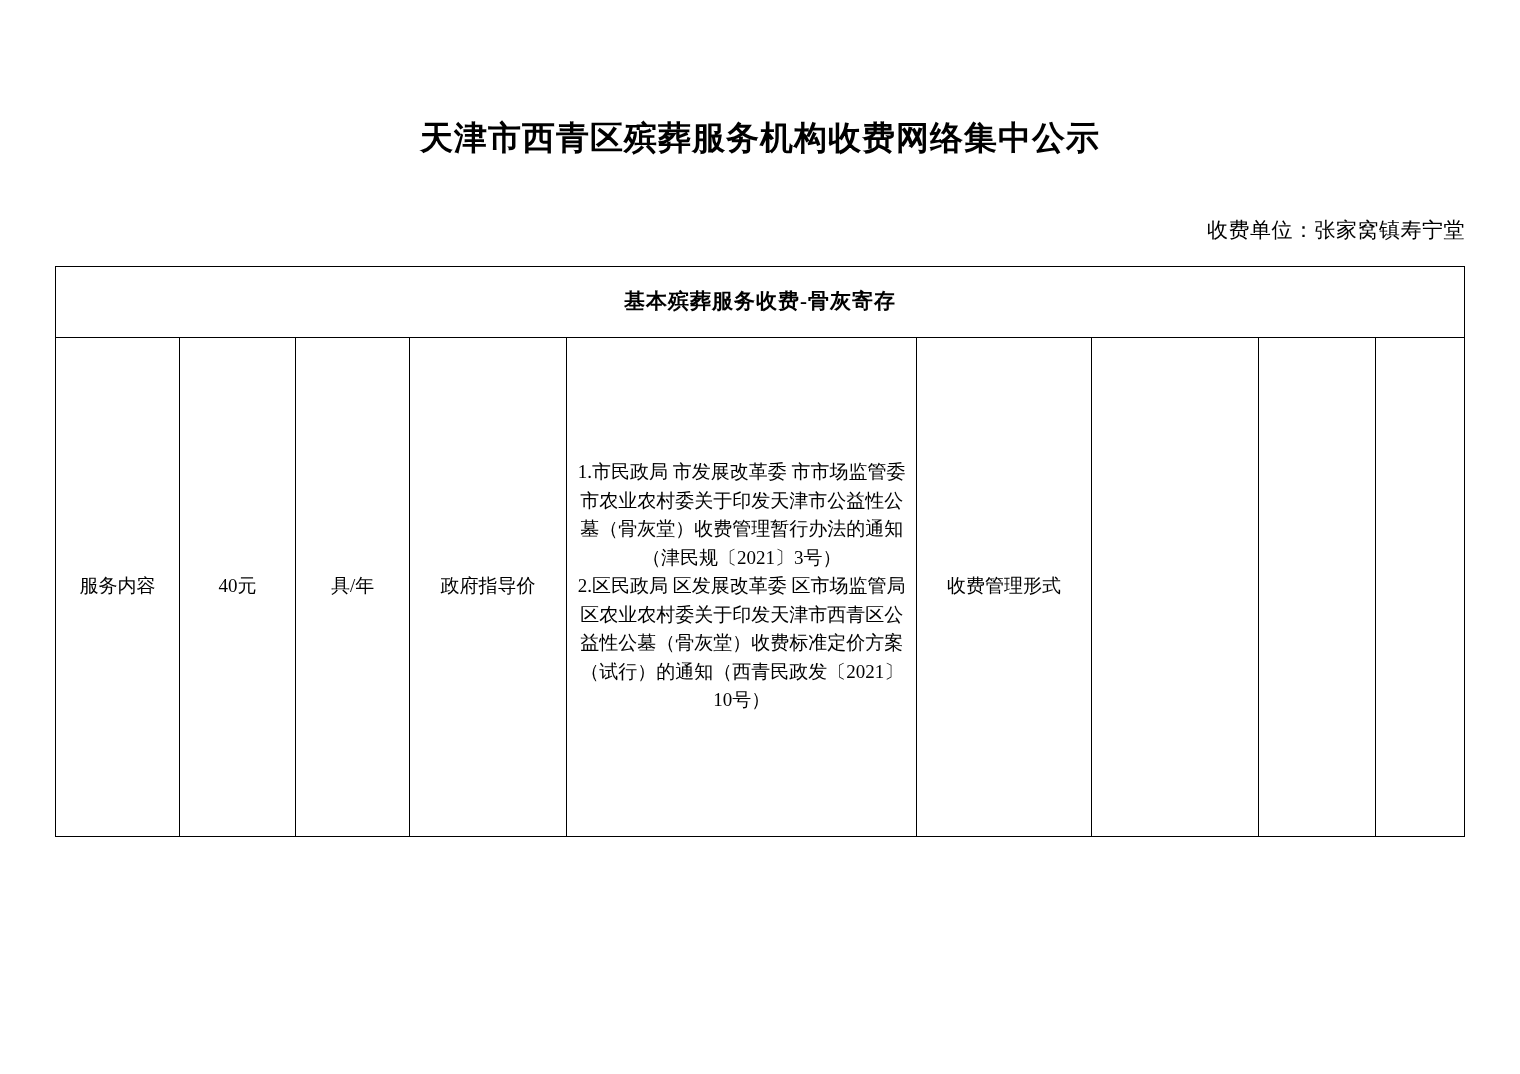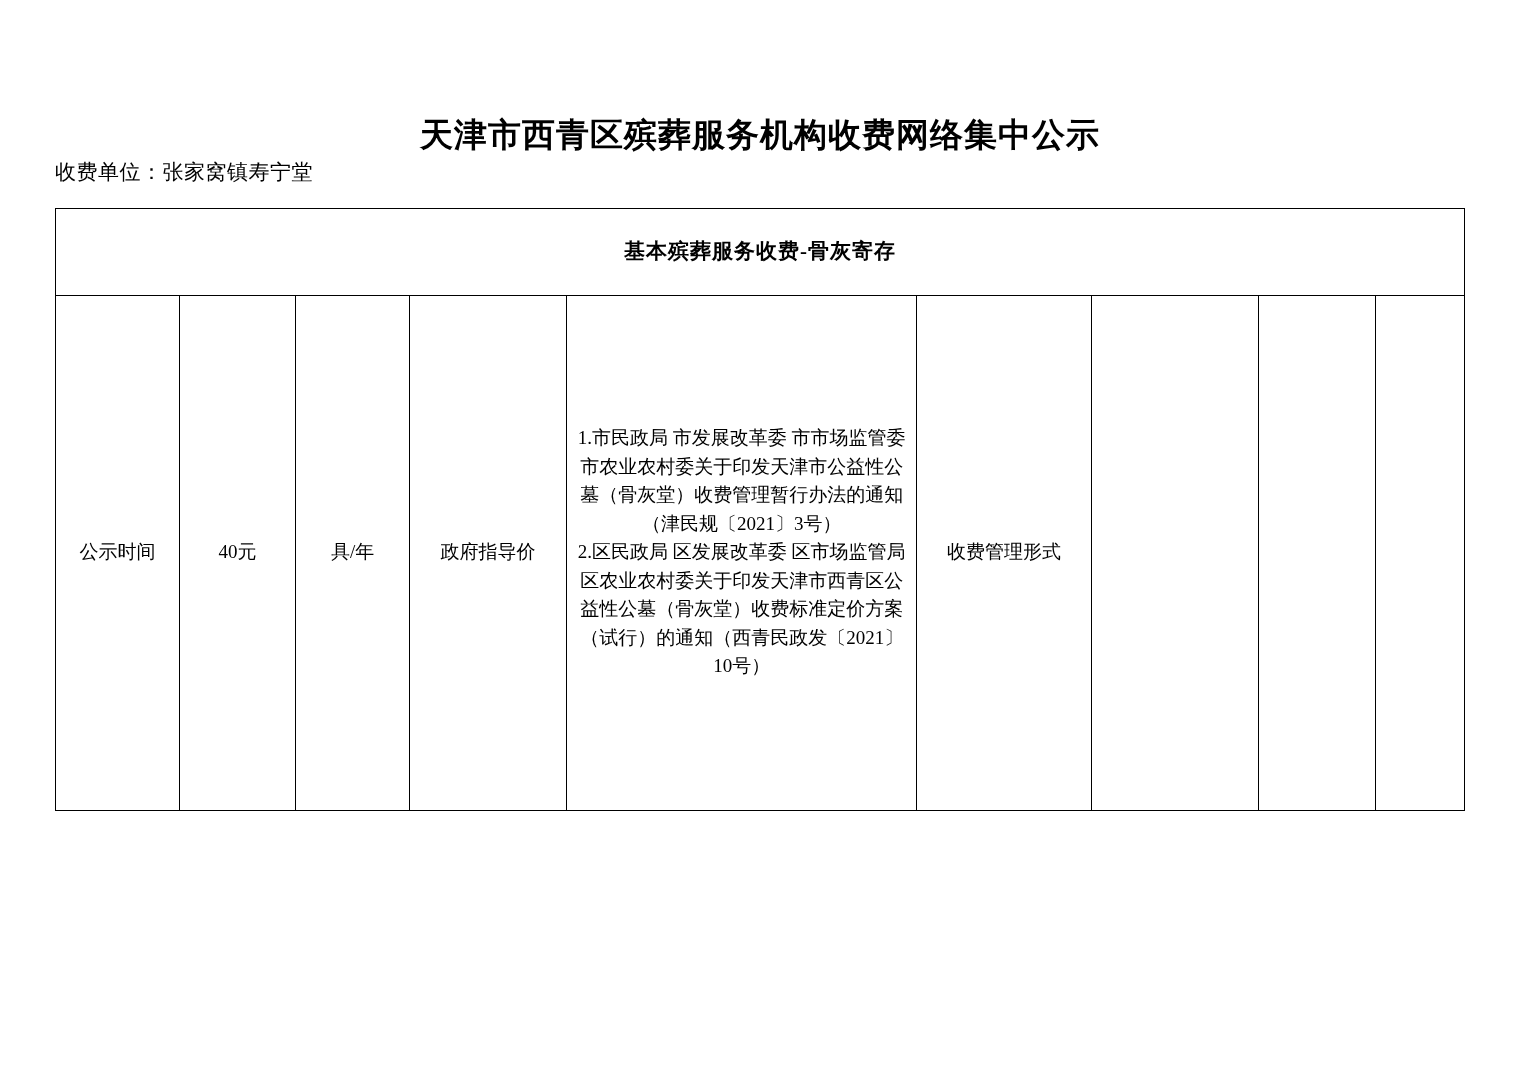--- a/index.html
+++ b/index.html
@@ -29,7 +29,7 @@
     letter-spacing: 1px;
     margin-top: 118px;
     line-height: 1.2;
-    font-family: Liberation Mono, monospace;
+    font-family: Liberation Sans, sans-serif;
   }
   .meta-row {
     display: flex;

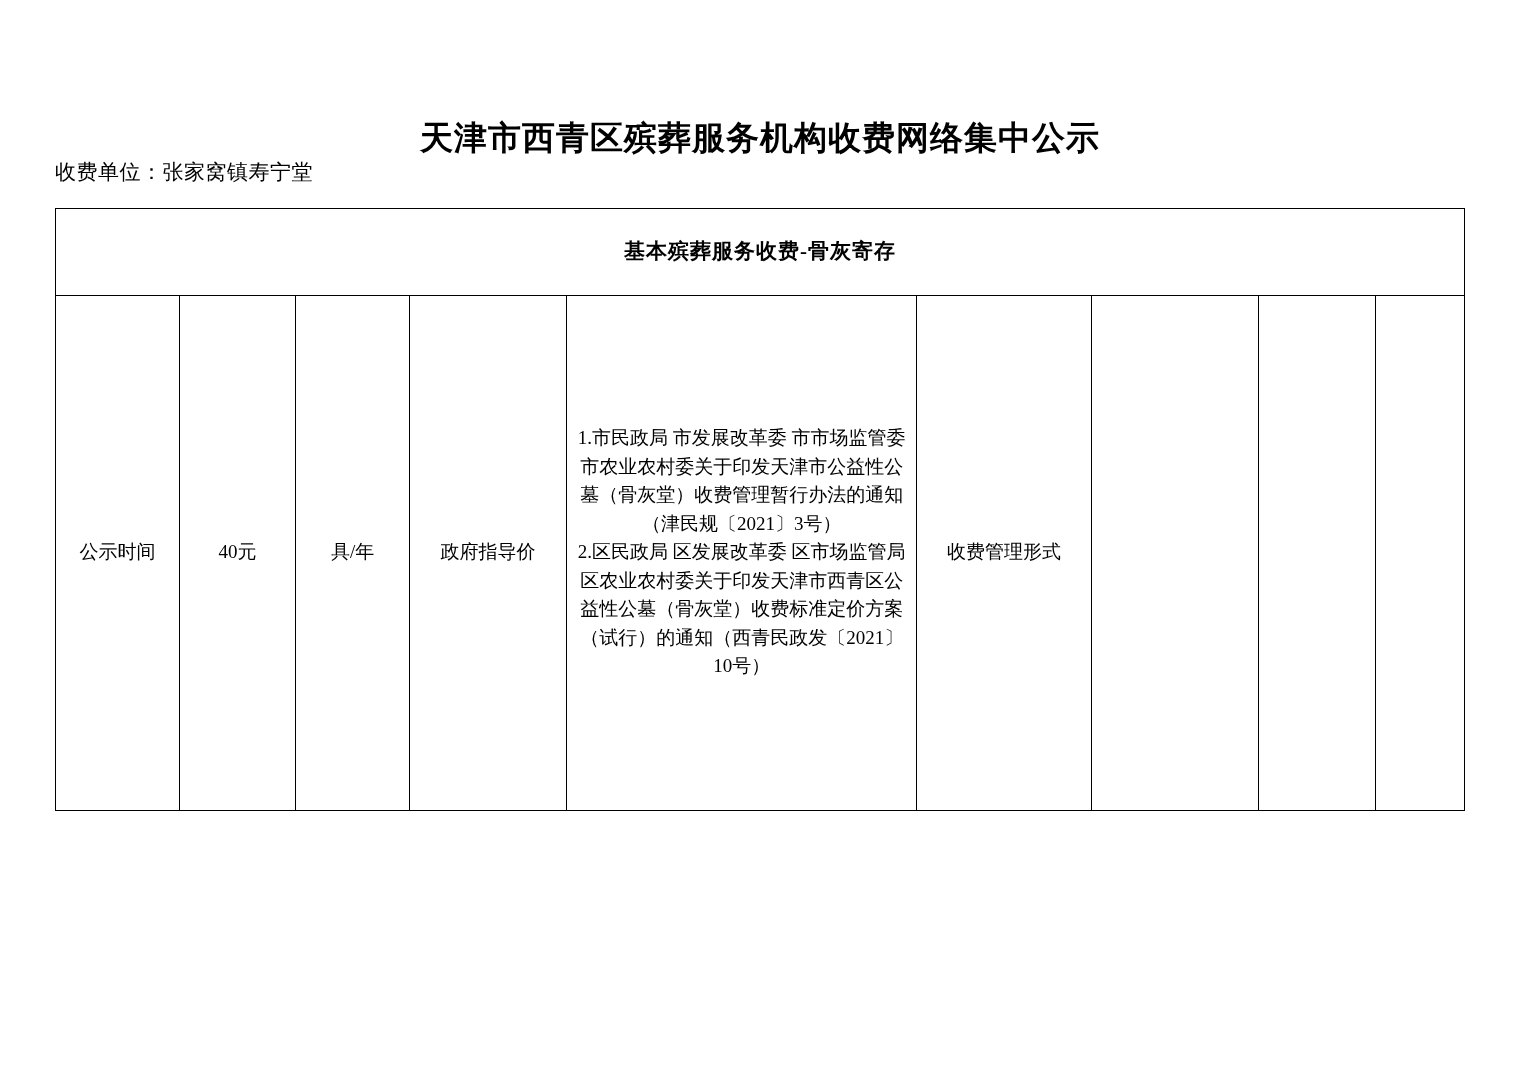--- a/index.html
+++ b/index.html
@@ -33,8 +33,9 @@
   }
   .meta-row {
     display: flex;
-    justify-content: flex-start;
+    justify-content: flex-end;
     align-items: baseline;
+    margin-top: 58px;
     font-size: 21px;
     letter-spacing: 0.5px;
   }

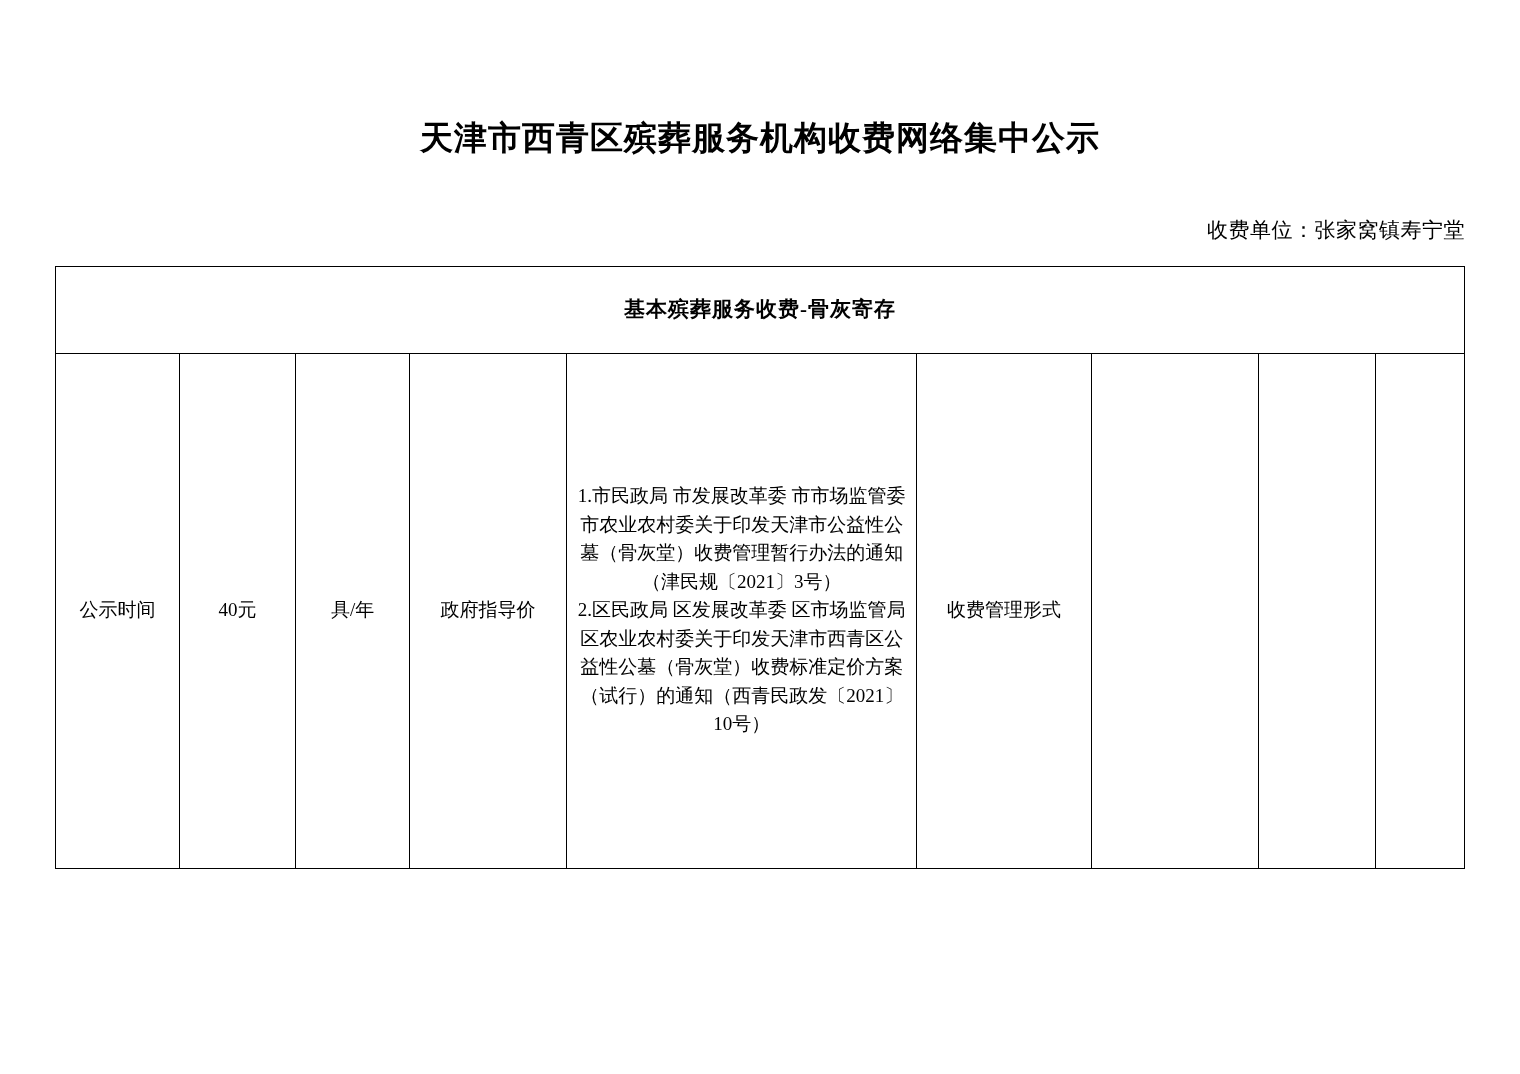--- a/index.html
+++ b/index.html
@@ -50,7 +50,7 @@
   }
   table.fee-table td, table.fee-table th {
     border: 1px solid #000000;
-    padding: 12px 5px;
+    padding: 4px 5px;
     font-size: 19px;
     text-align: center;
     vertical-align: middle;

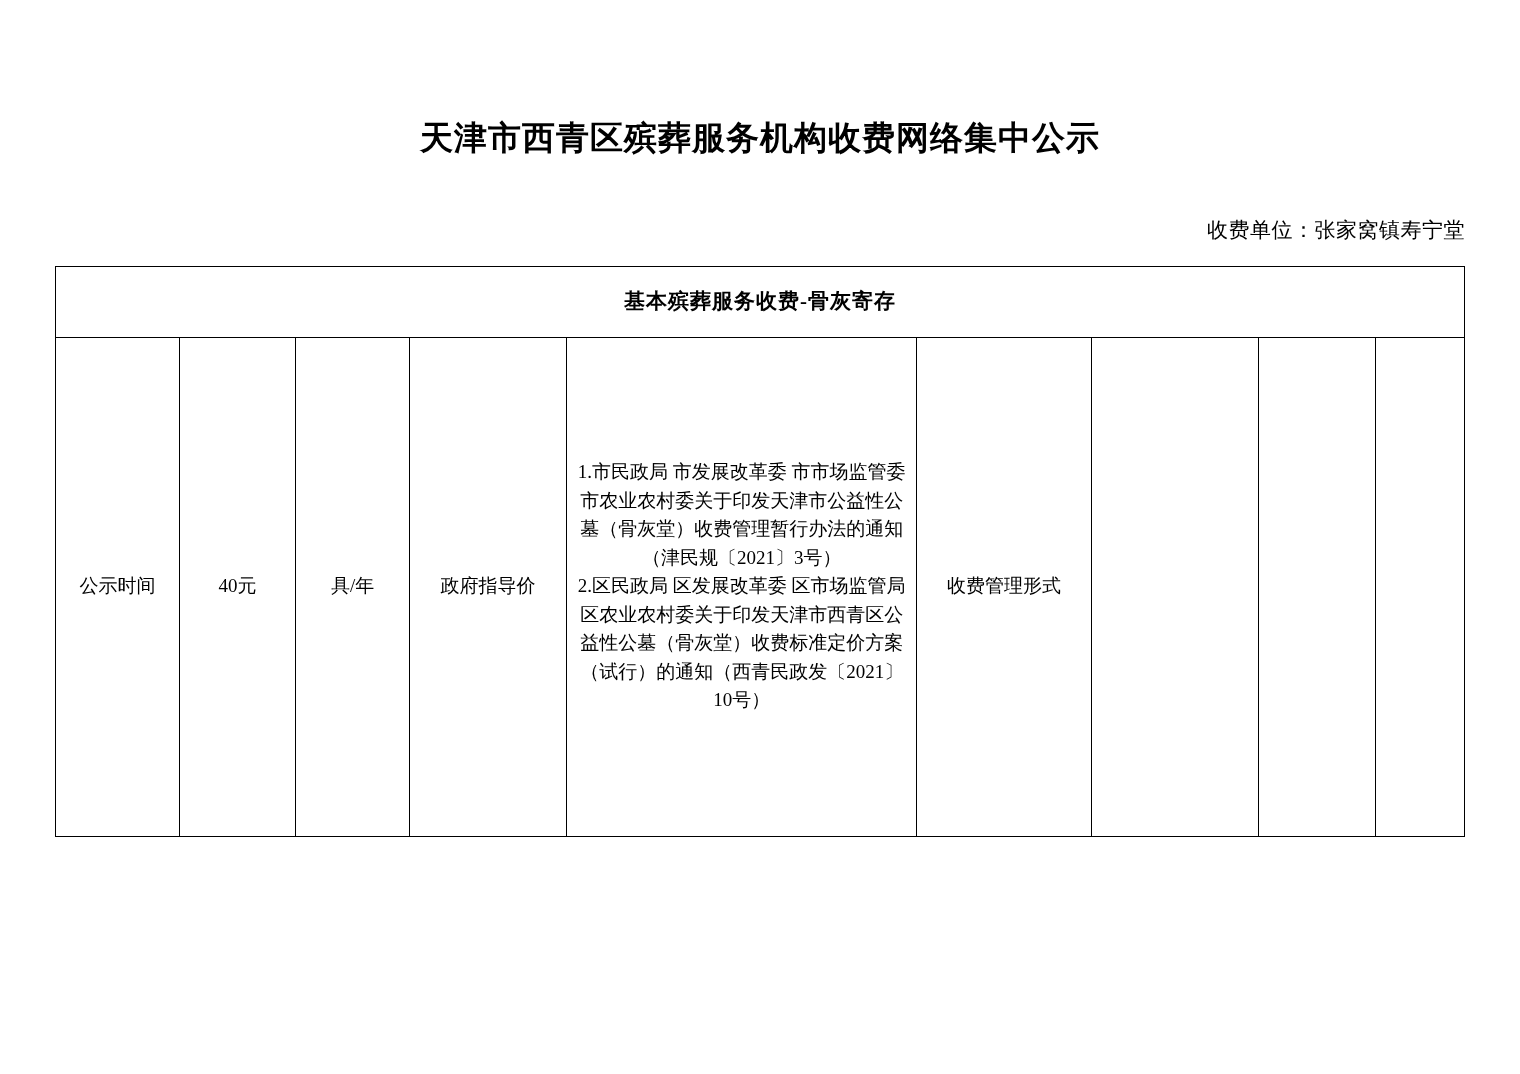--- a/index.html
+++ b/index.html
@@ -118,7 +118,7 @@
         <td class="section-head" colspan="9">基本殡葬服务收费-骨灰寄存</td>
       </tr>
       <tr class="body-row">
-        <td>公示时间</td>
+        <td>服务内容</td>
         <td>40元</td>
         <td>具/年</td>
         <td>政府指导价</td>

